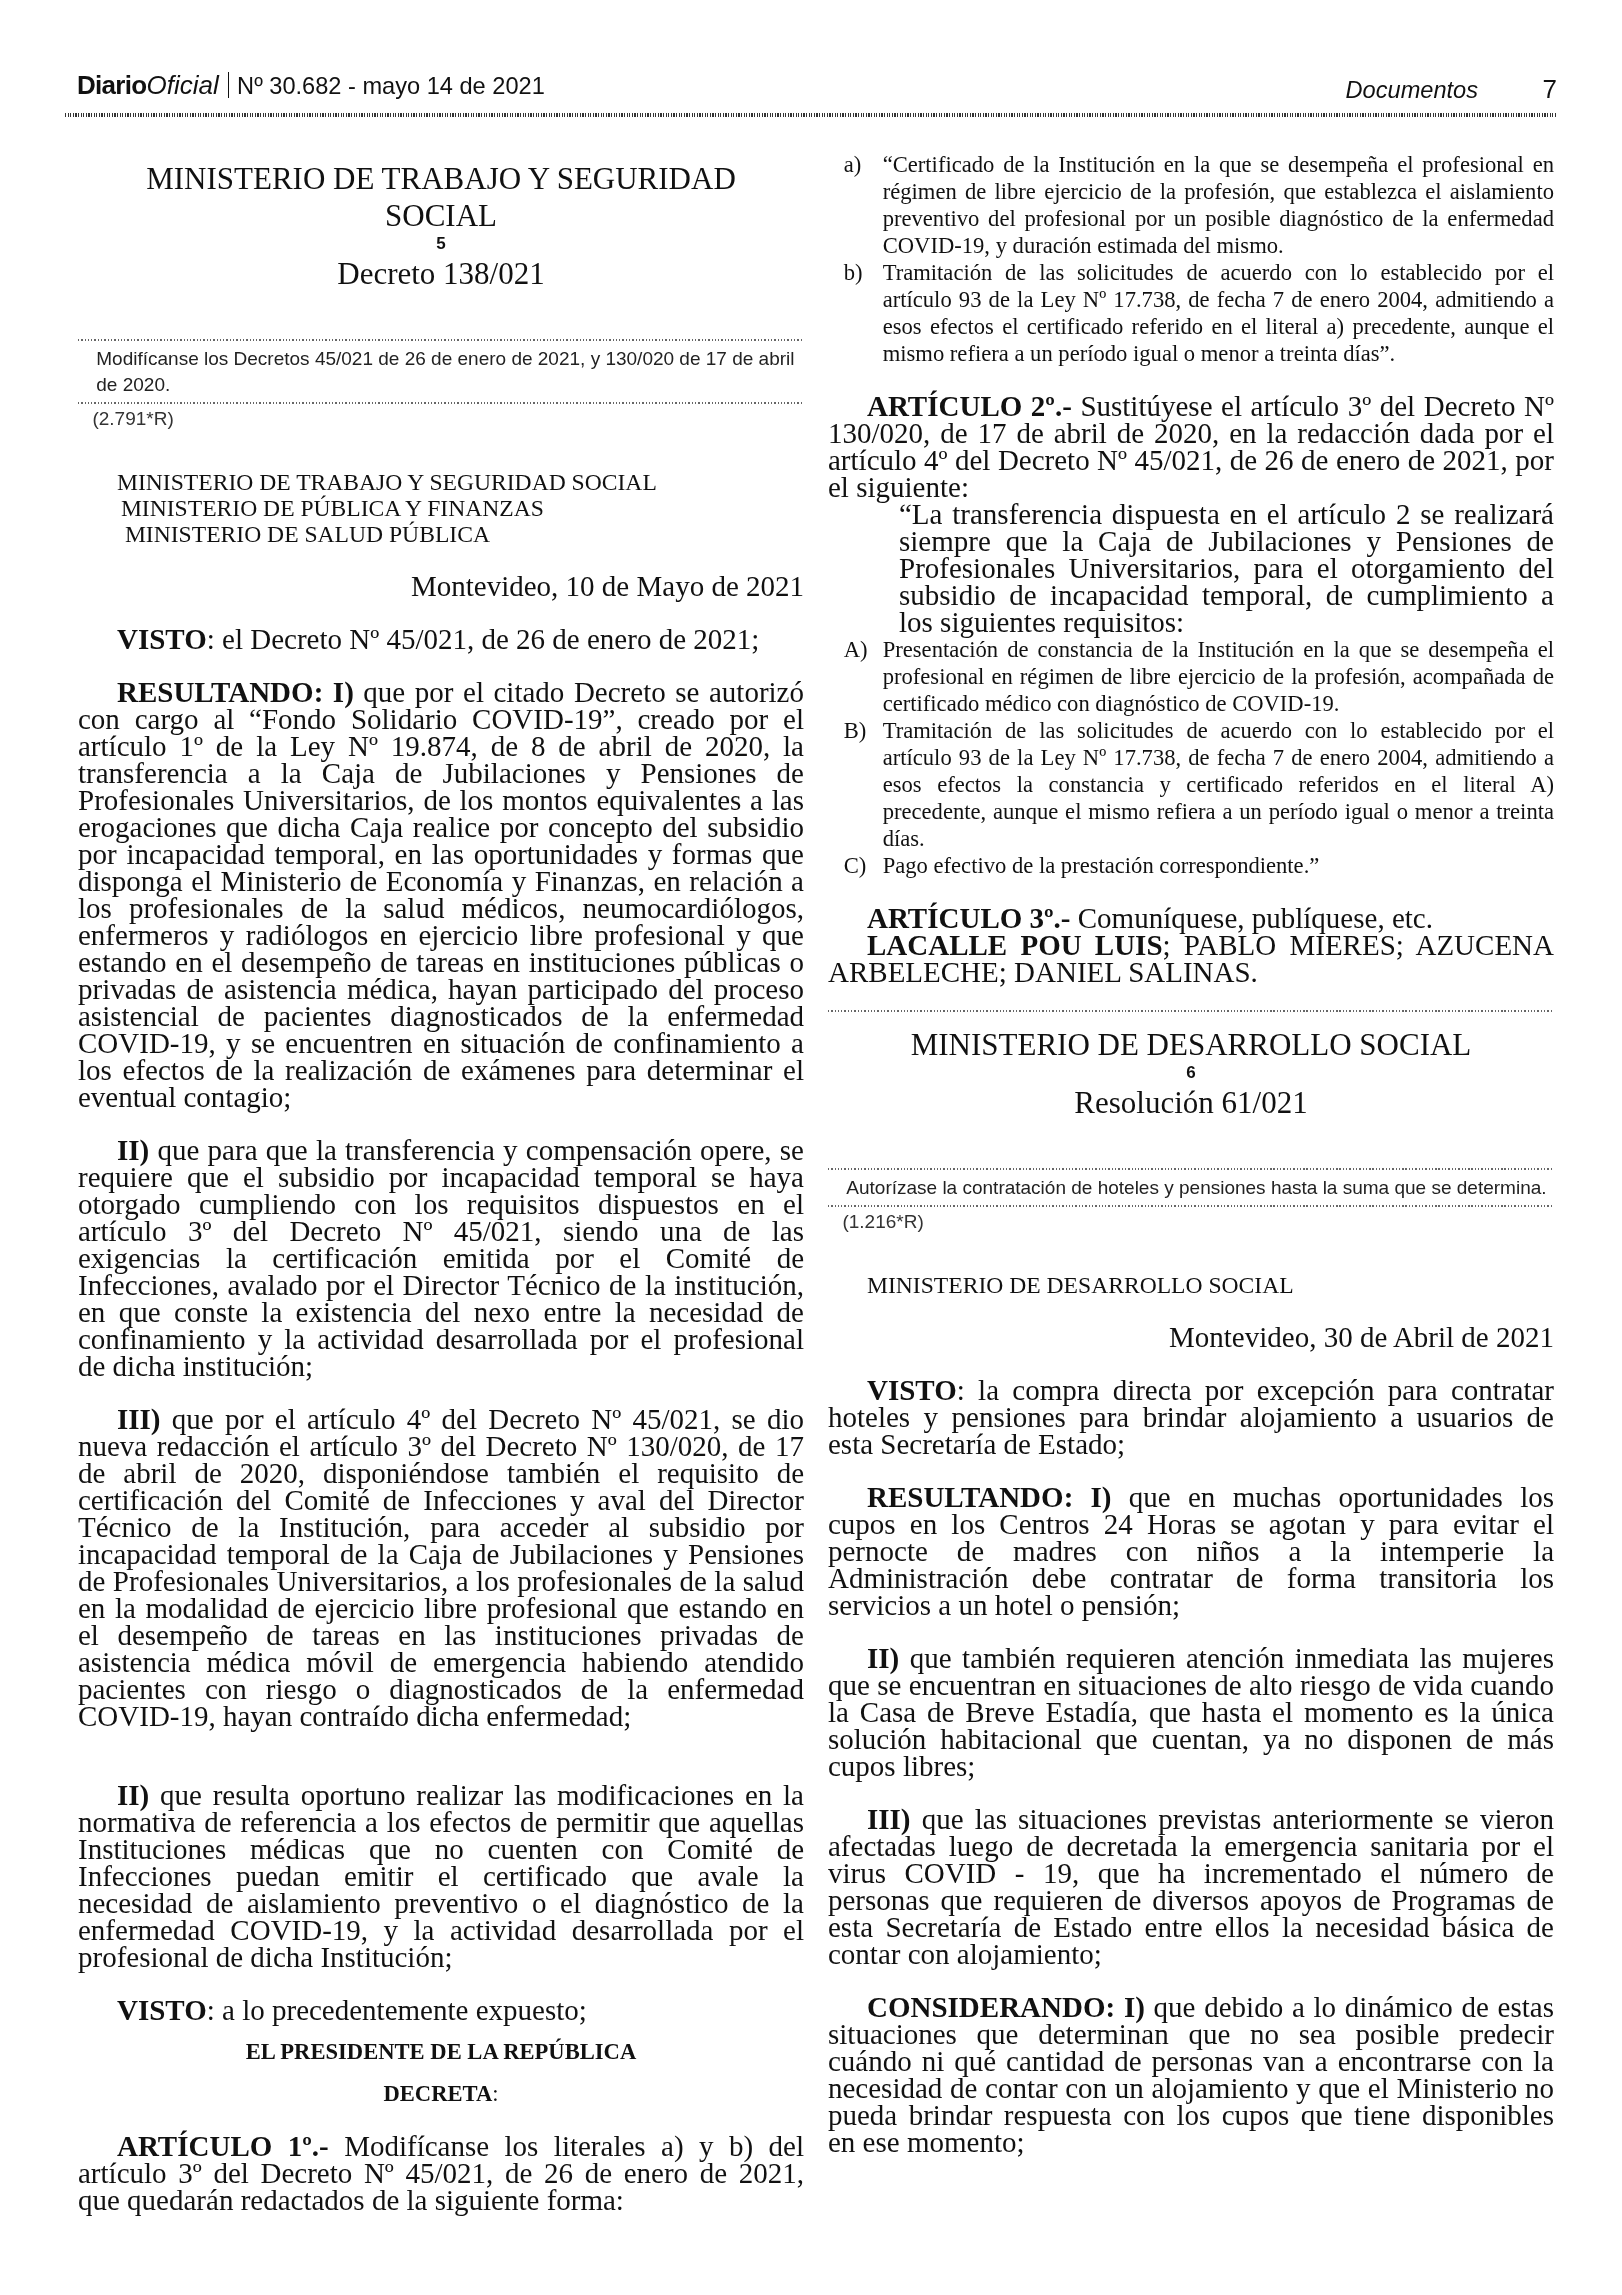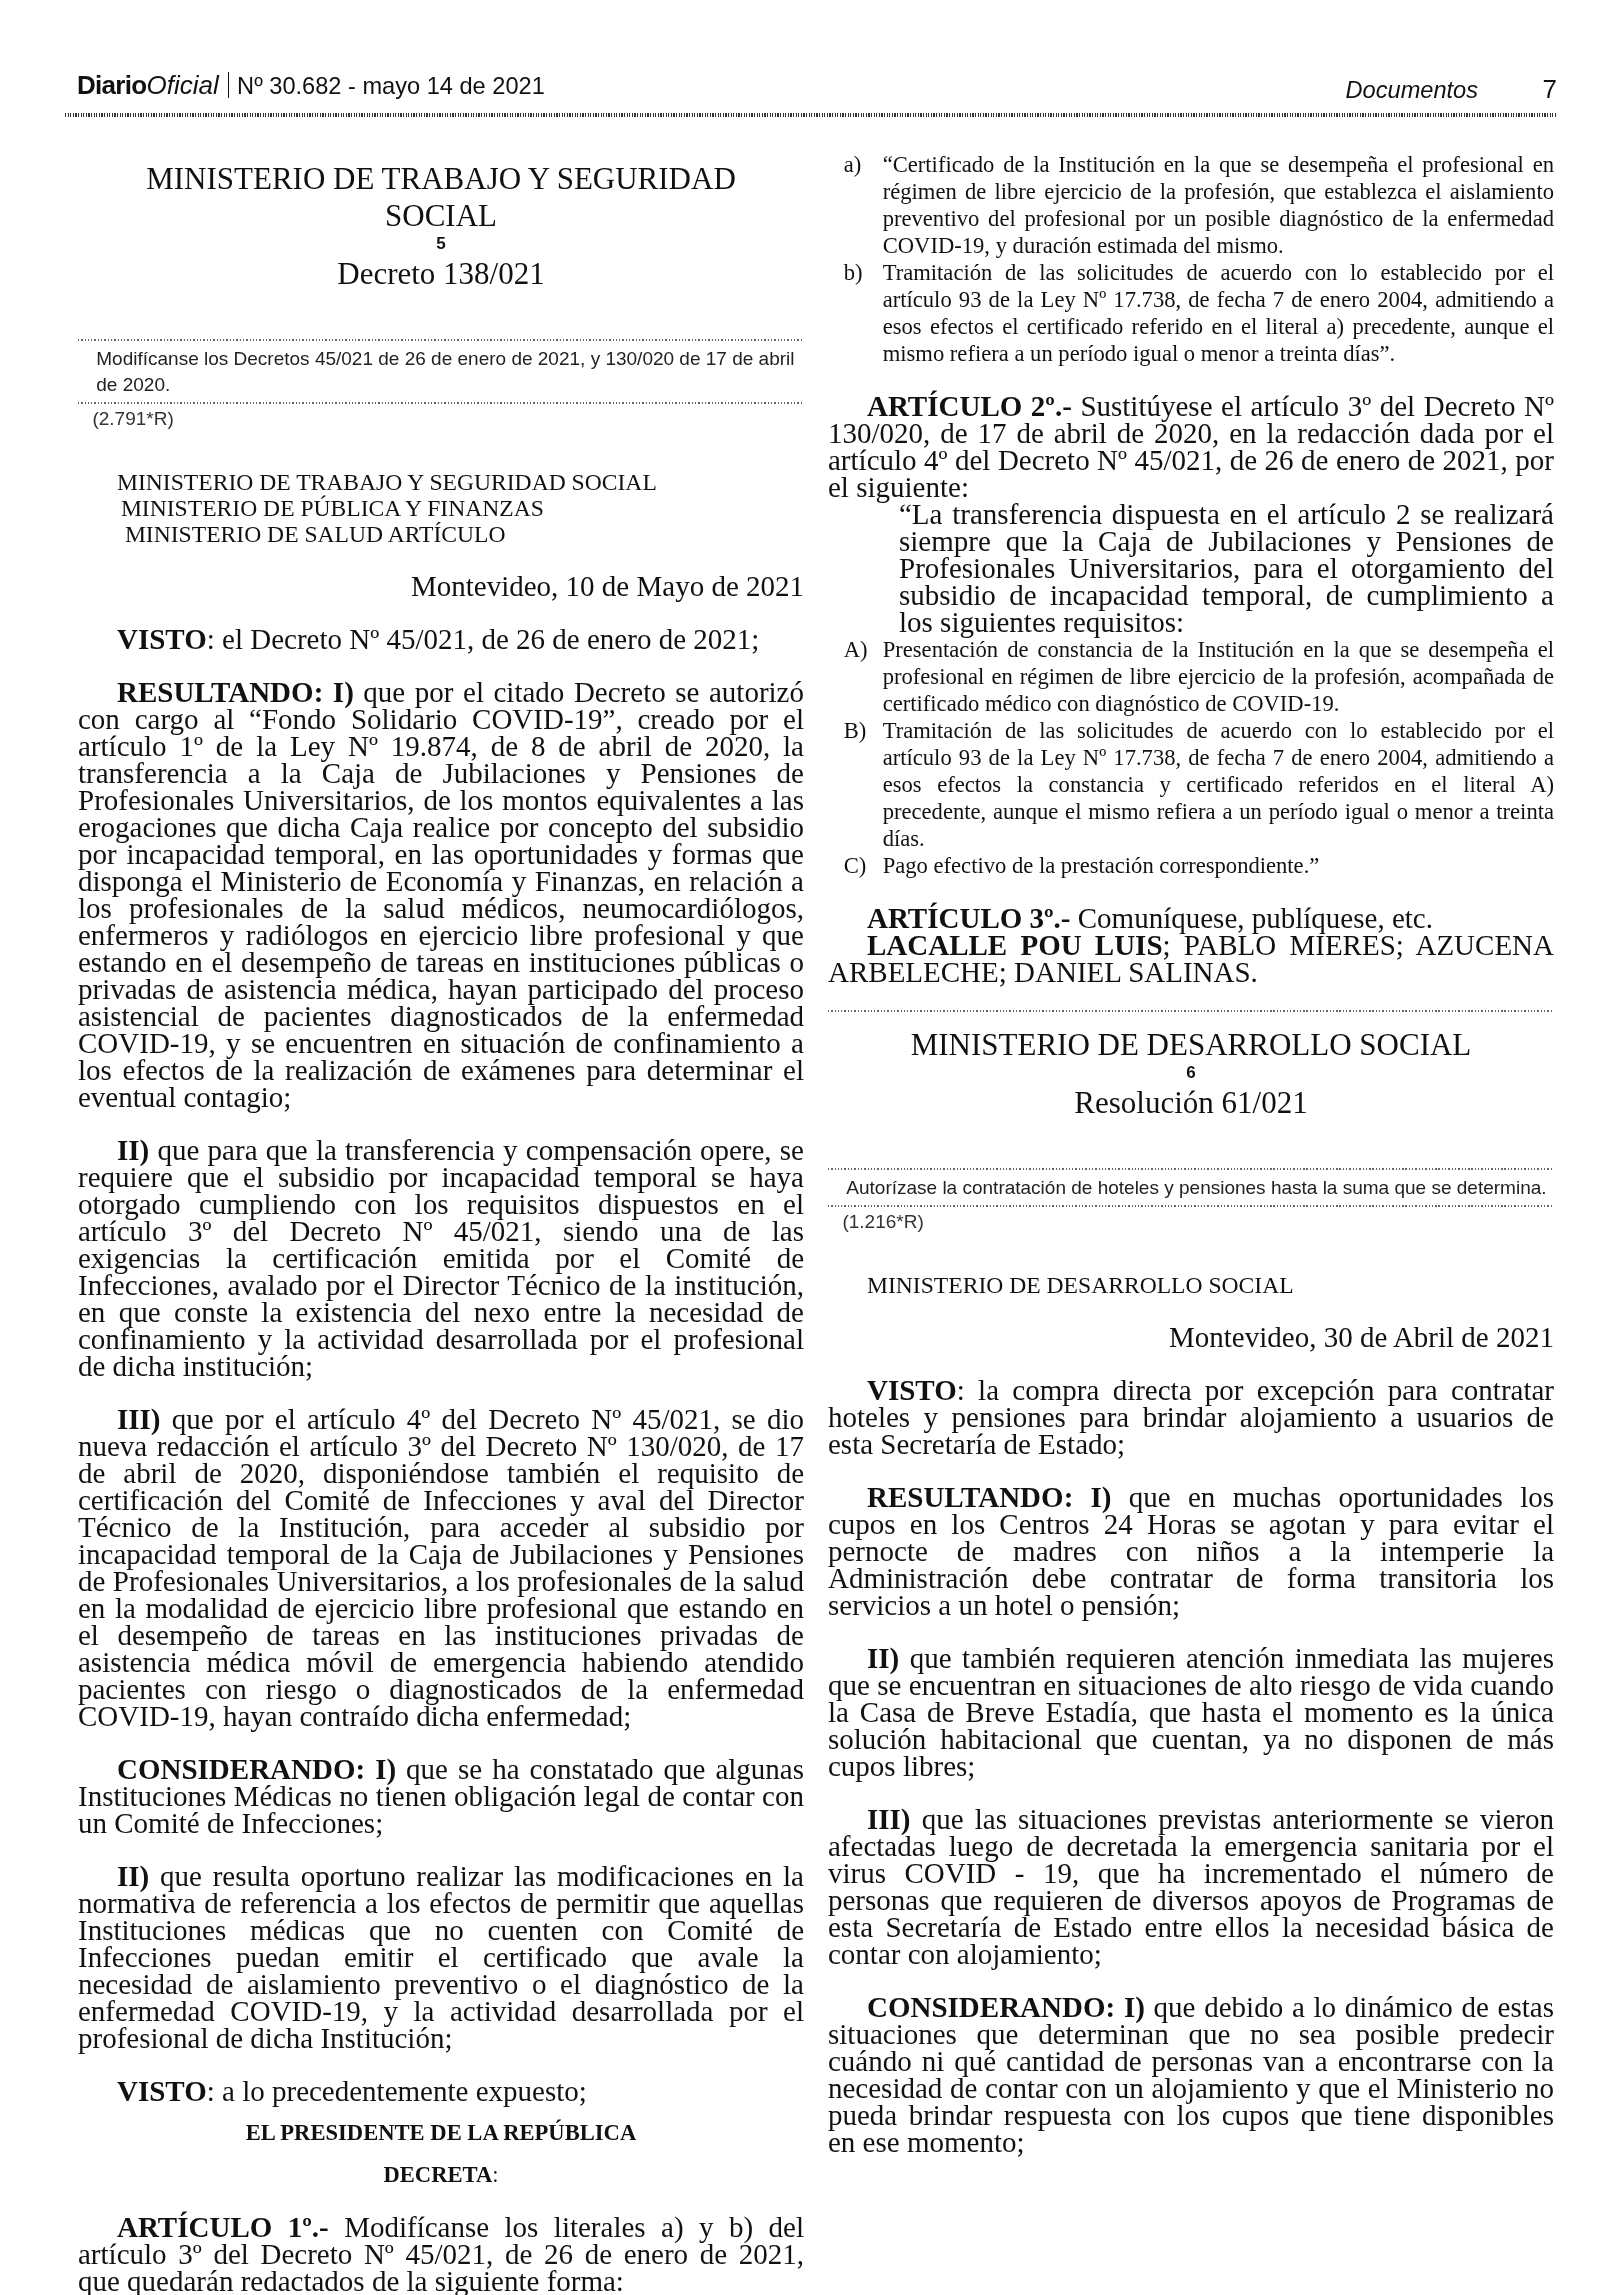--- a/index.html
+++ b/index.html
@@ -63,7 +63,7 @@
   <div class="ministries" style="padding-left:39px;">
     <div>MINISTERIO DE TRABAJO Y SEGURIDAD SOCIAL</div>
     <div style="padding-left:3.9px">MINISTERIO DE PÚBLICA Y FINANZAS</div>
-    <div style="padding-left:7.9px">MINISTERIO DE SALUD ARTÍCULO</div>
+    <div style="padding-left:7.9px">MINISTERIO DE SALUD PÚBLICA</div>
   </div>
   <div style="height:26px"></div>
   <p class="p right-align">Montevideo, 10 de Mayo de 2021</p>

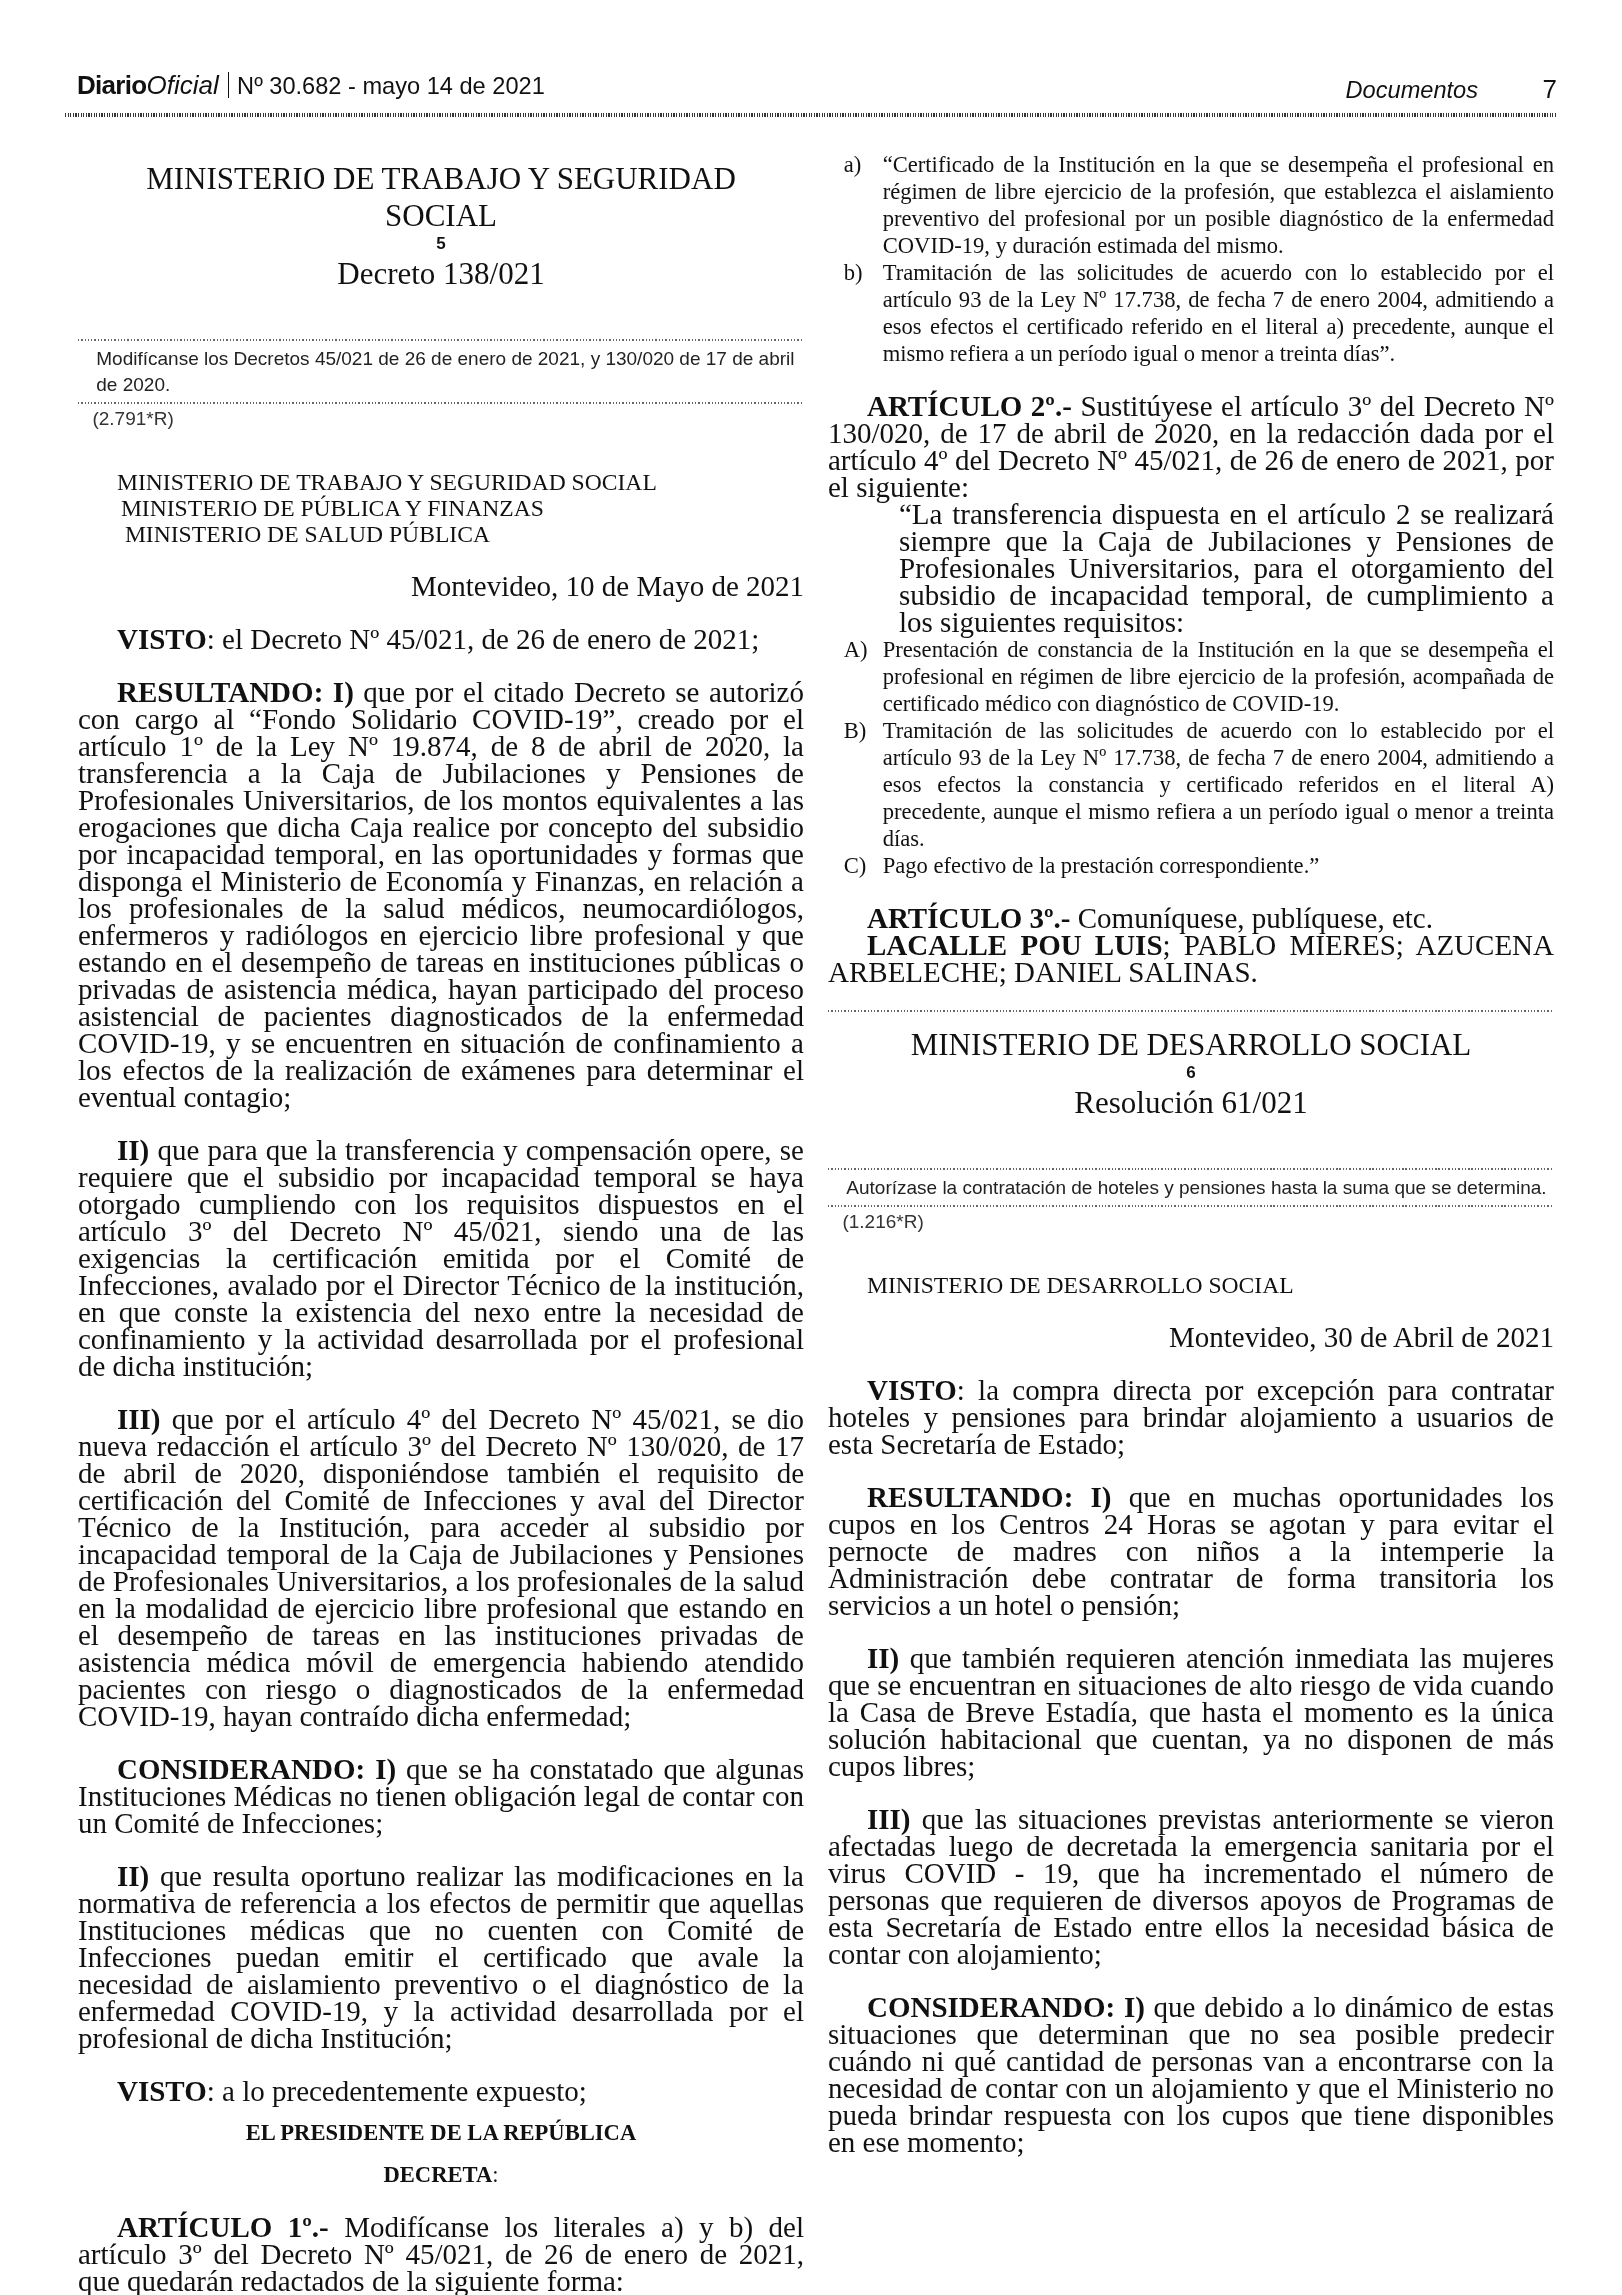--- a/index.html
+++ b/index.html
@@ -76,7 +76,6 @@
   <div class="gap"></div>
   <p class="p indent"><b class="k">III)</b><span> que por el artículo 4º del Decreto Nº 45/021, se dio nueva redacción el artículo 3º del Decreto Nº 130/020, de 17 de abril de 2020, disponiéndose también el requisito de certificación del Comité de Infecciones y aval del Director Técnico de la Institución, para acceder al subsidio por incapacidad temporal de la Caja de Jubilaciones y Pensiones de Profesionales Universitarios, a los profesionales de la salud en la modalidad de ejercicio libre profesional que estando en el desempeño de tareas en las instituciones privadas de asistencia médica móvil de emergencia habiendo atendido pacientes con riesgo o diagnosticados de la enfermedad COVID-19, hayan contraído dicha enfermedad;</span></p>
   <div class="gap"></div>
-  <p class="p indent"><b class="k">CONSIDERANDO</b><b class="k">: </b><b class="k">I)</b><span> que se ha constatado que algunas Instituciones Médicas no tienen obligación legal de contar con un Comité de Infecciones;</span></p>
   <div class="gap"></div>
   <p class="p indent"><b class="k">II)</b><span> que resulta oportuno realizar las modificaciones en la normativa de referencia a los efectos de permitir que aquellas Instituciones médicas que no cuenten con Comité de Infecciones puedan emitir el certificado que avale la necesidad de aislamiento preventivo o el diagnóstico de la enfermedad COVID-19, y la actividad desarrollada por el profesional de dicha Institución;</span></p>
   <div class="gap"></div>

